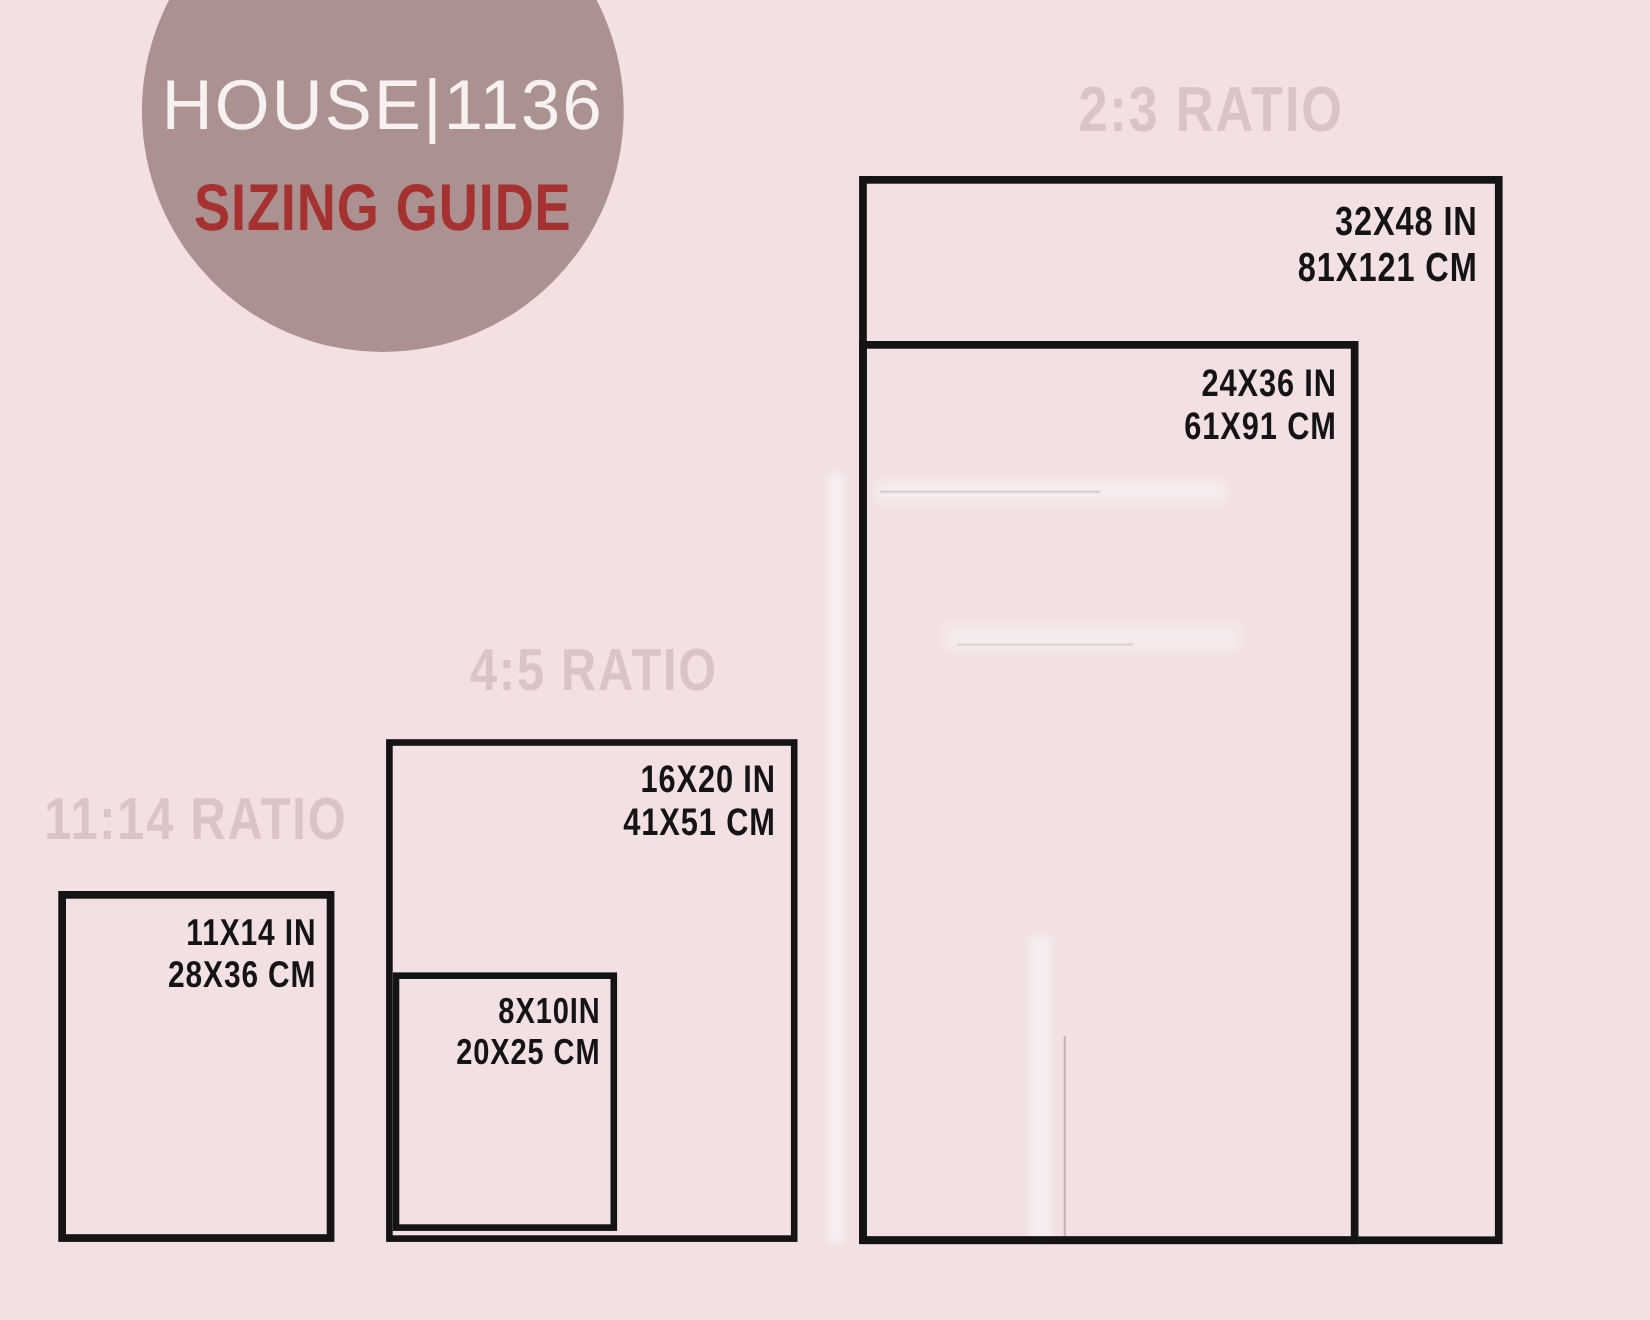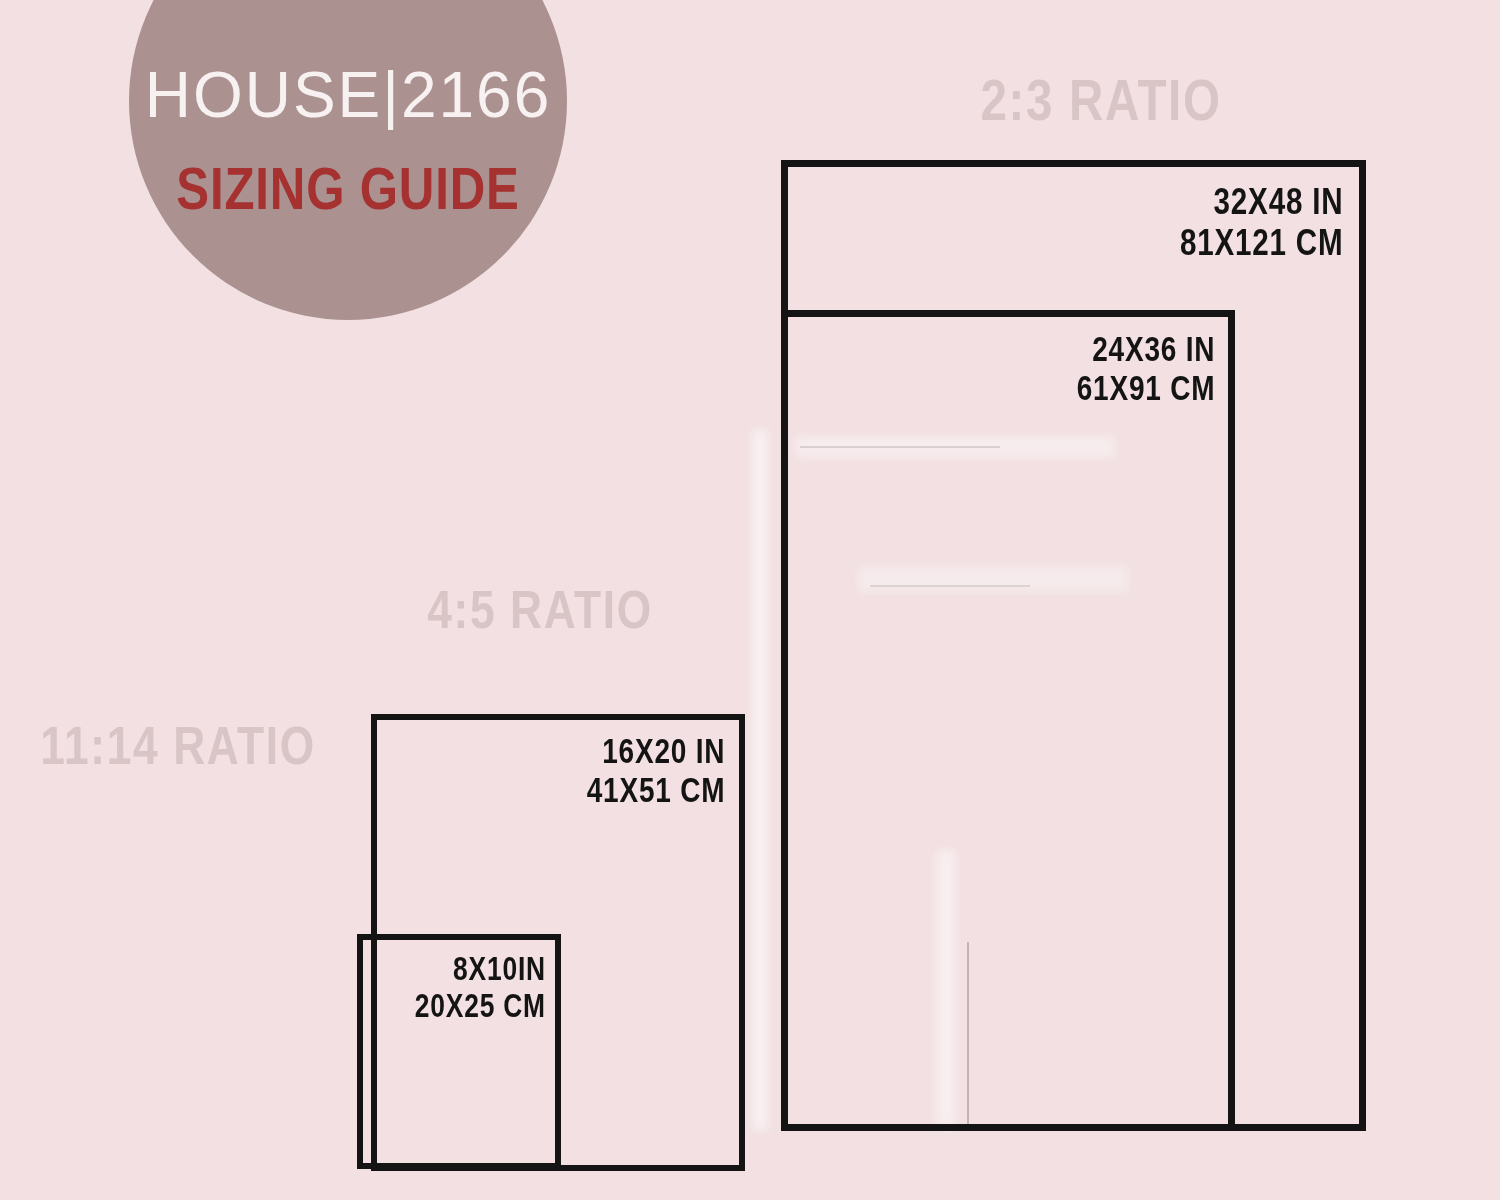--- a/index.html
+++ b/index.html
@@ -89,7 +89,7 @@
   <div class="art art-g3"></div>
 
   <div class="logo-circle">
-    <div class="brand">HOUSE|2166</div>
+    <div class="brand">HOUSE|1136</div>
     <div class="subtitle">SIZING GUIDE</div>
   </div>
 

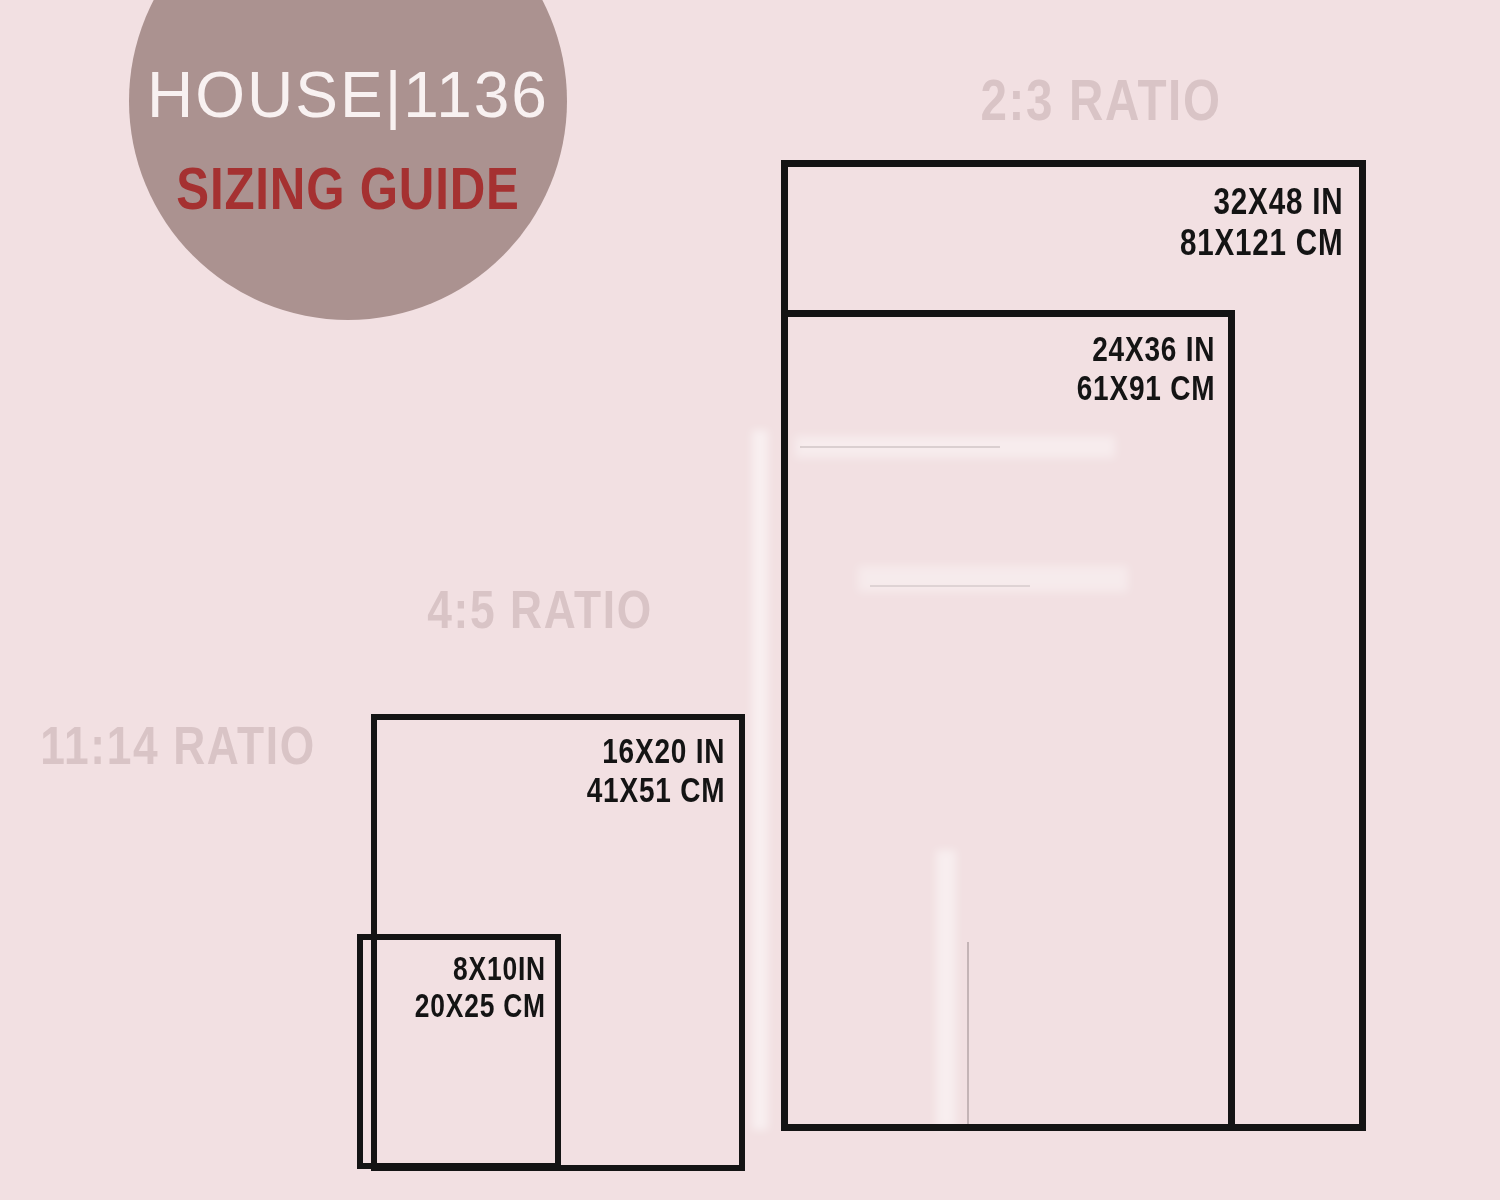--- a/index.html
+++ b/index.html
@@ -49,7 +49,7 @@
   }
   .rect-32x48{left:781px;top:160px;width:585px;height:971px;}
   .rect-24x36{left:781px;top:310px;width:454px;height:821px;}
-  .rect-16x20{left:371px;top:672px;width:374px;height:457px;border-width:6px;margin-top:42px;}
+  .rect-16x20{left:351px;top:672px;width:374px;height:457px;border-width:6px;}
   .rect-8x10 {left:357px;top:934px;width:204px;height:235px;border-width:6px;}
   .rect-11x14{left:53px; top:810px;width:251px;height:319px;}
   

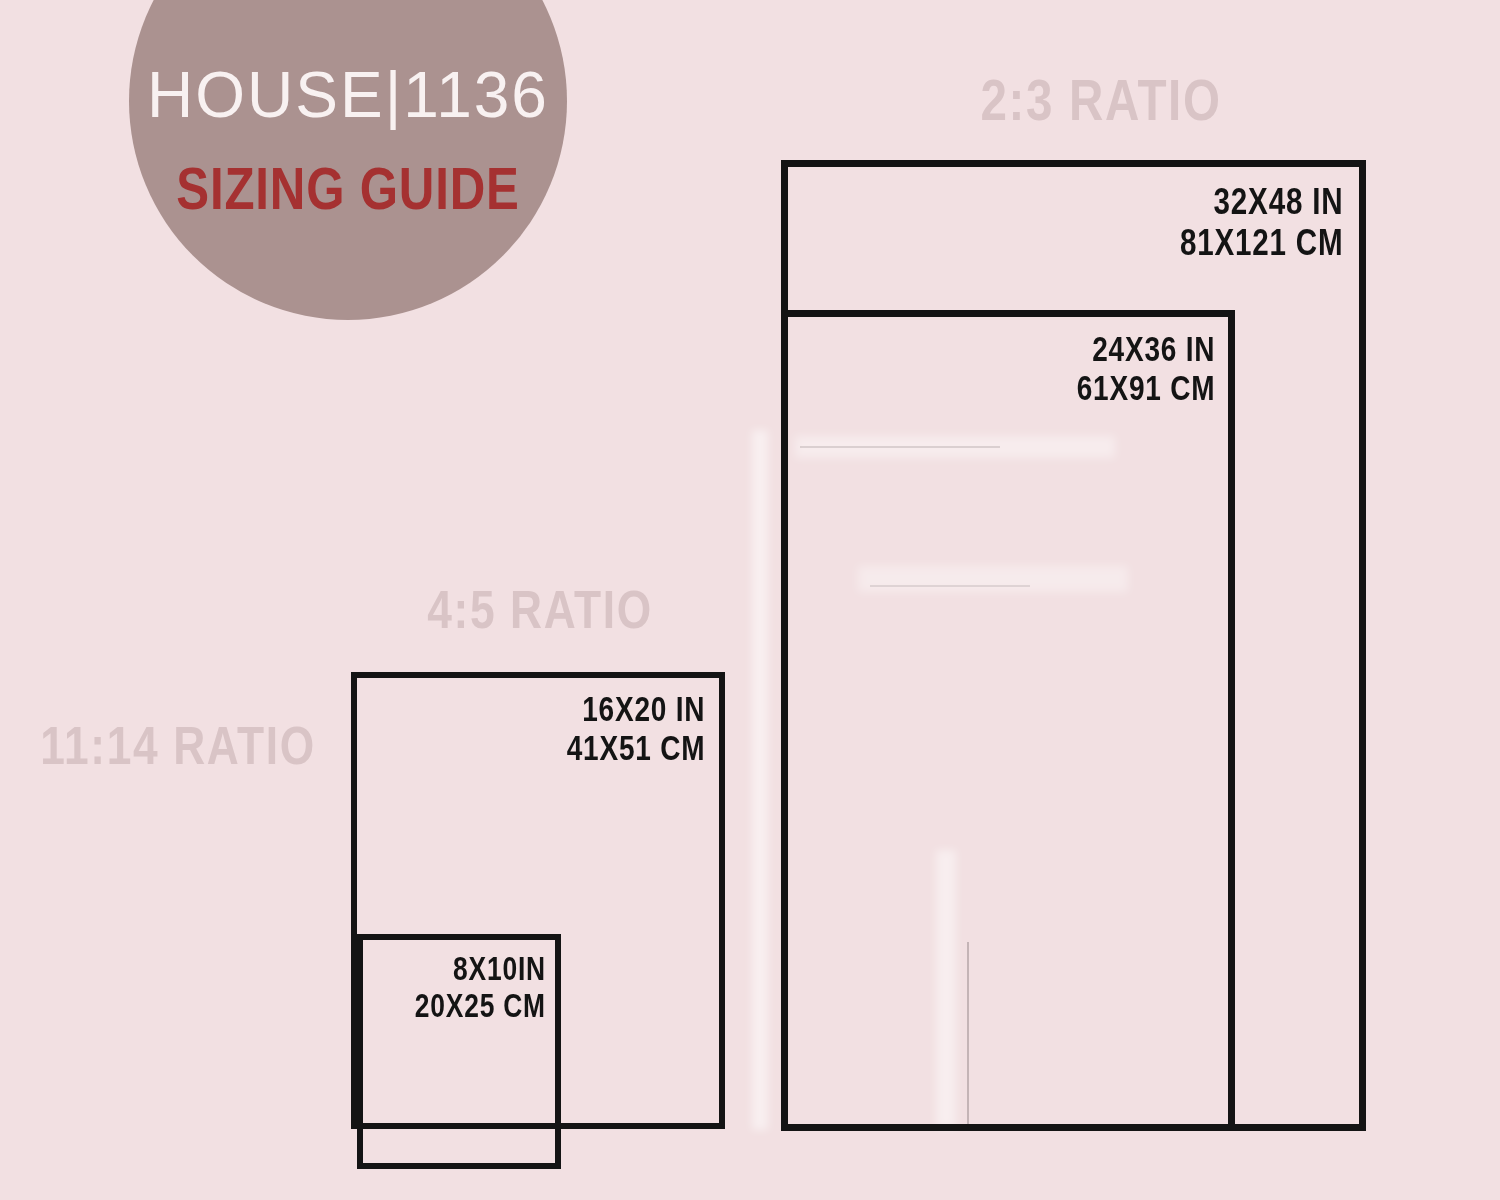--- a/index.html
+++ b/index.html
@@ -123,6 +123,12 @@
     </div>
   </div>
 
+  <div class="rect rect-11x14">
+    <div class="dim dim-11x14">
+      <div>11X14 IN</div>
+      <div>28X36 CM</div>
+    </div>
+  </div>
 
 </div>
 

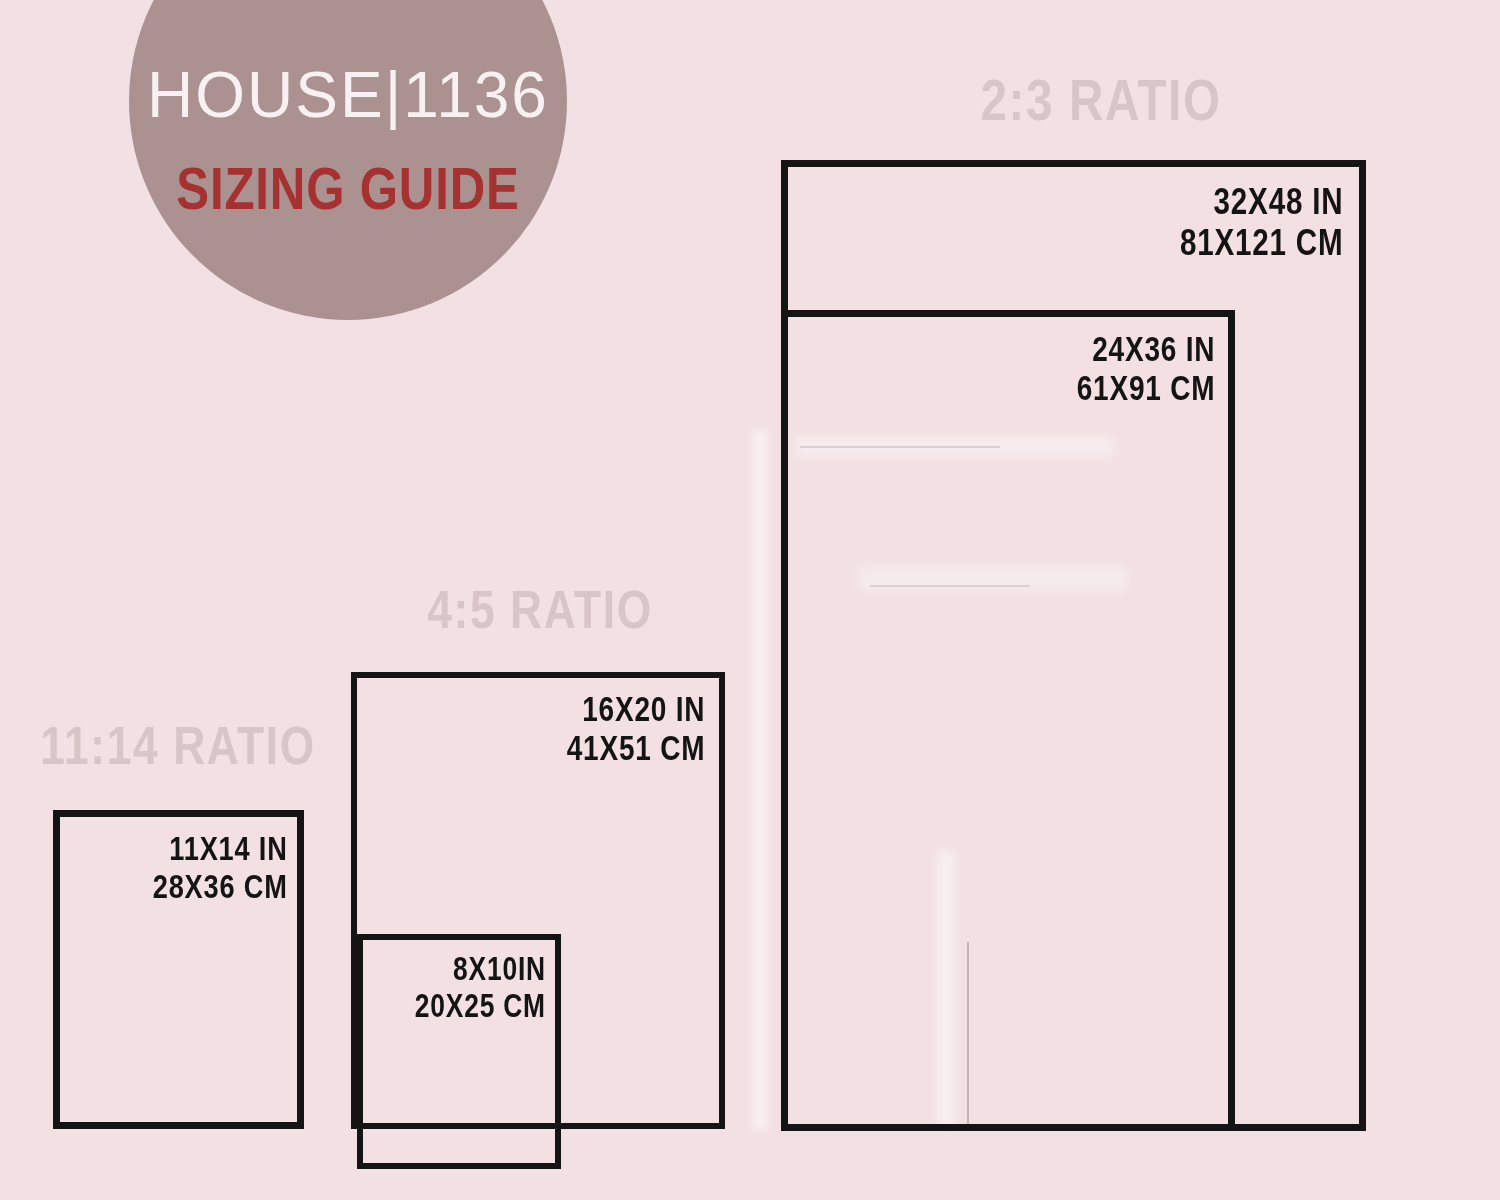--- a/index.html
+++ b/index.html
@@ -50,7 +50,7 @@
   .rect-32x48{left:781px;top:160px;width:585px;height:971px;}
   .rect-24x36{left:781px;top:310px;width:454px;height:821px;}
   .rect-16x20{left:351px;top:672px;width:374px;height:457px;border-width:6px;}
-  .rect-8x10 {left:357px;top:934px;width:204px;height:235px;border-width:6px;}
+  .rect-8x10 {left:357px;top:884px;width:204px;height:235px;border-width:6px;}
   .rect-11x14{left:53px; top:810px;width:251px;height:319px;}
   
   .dim{

